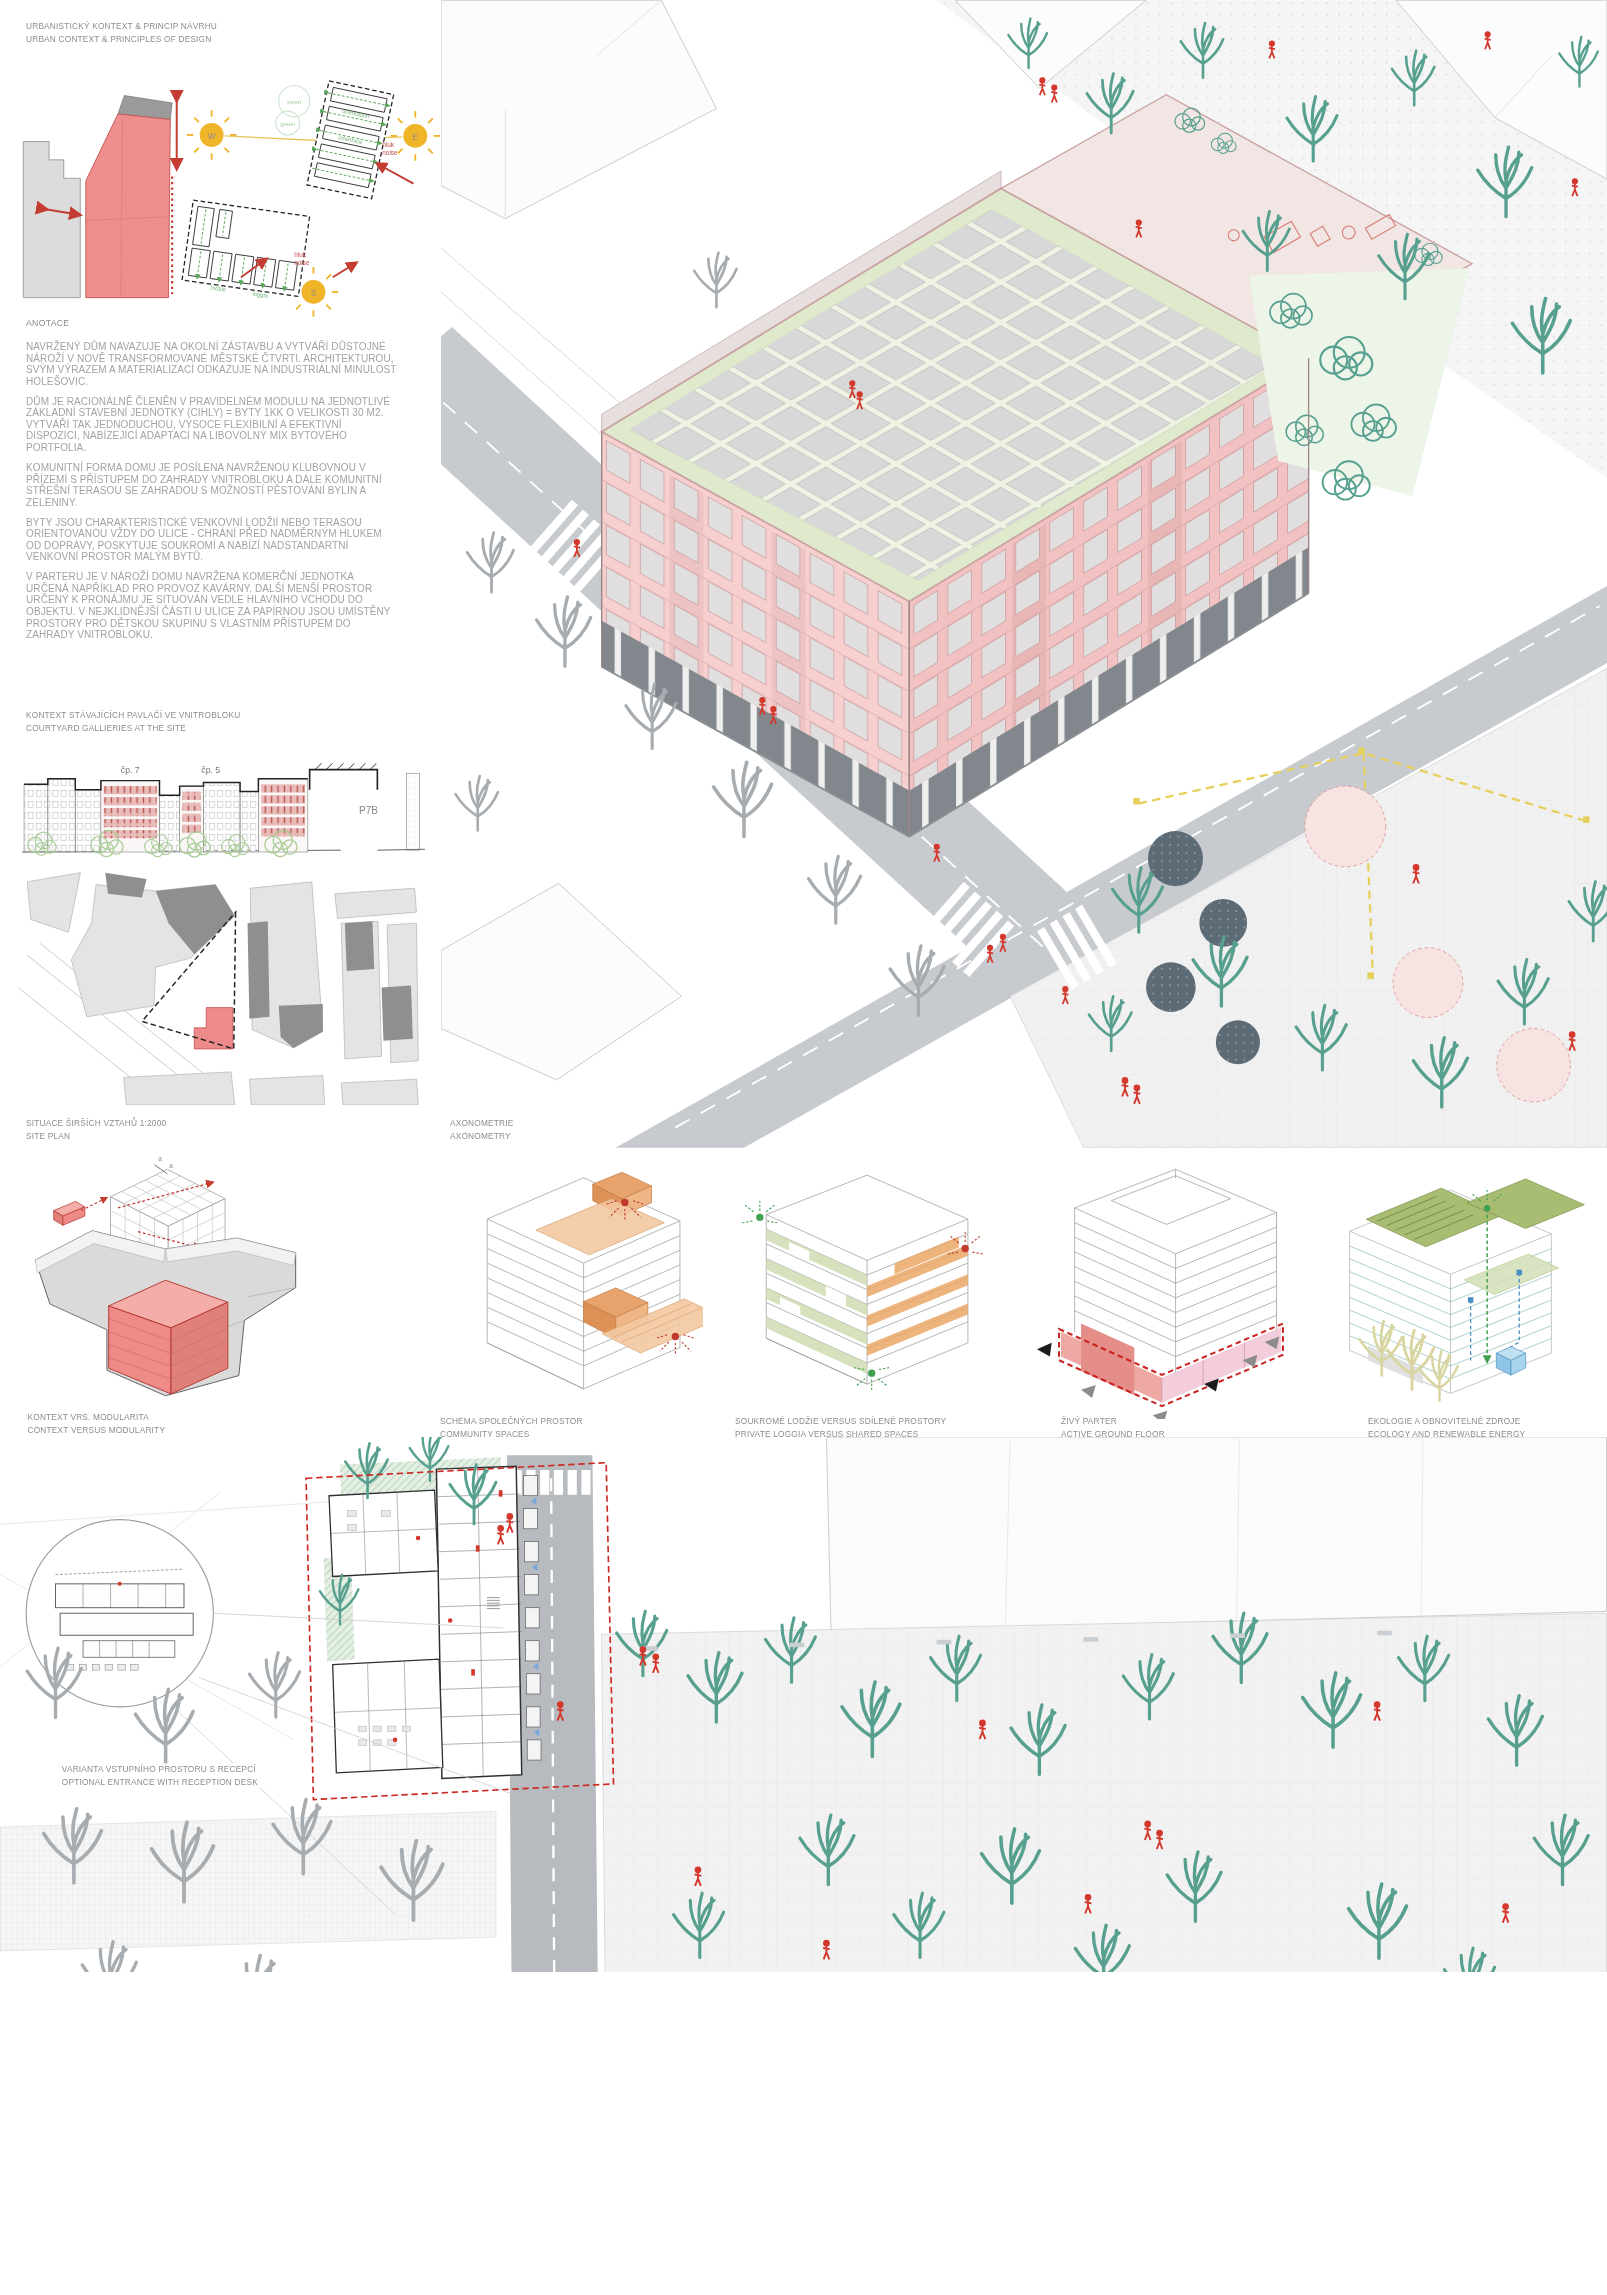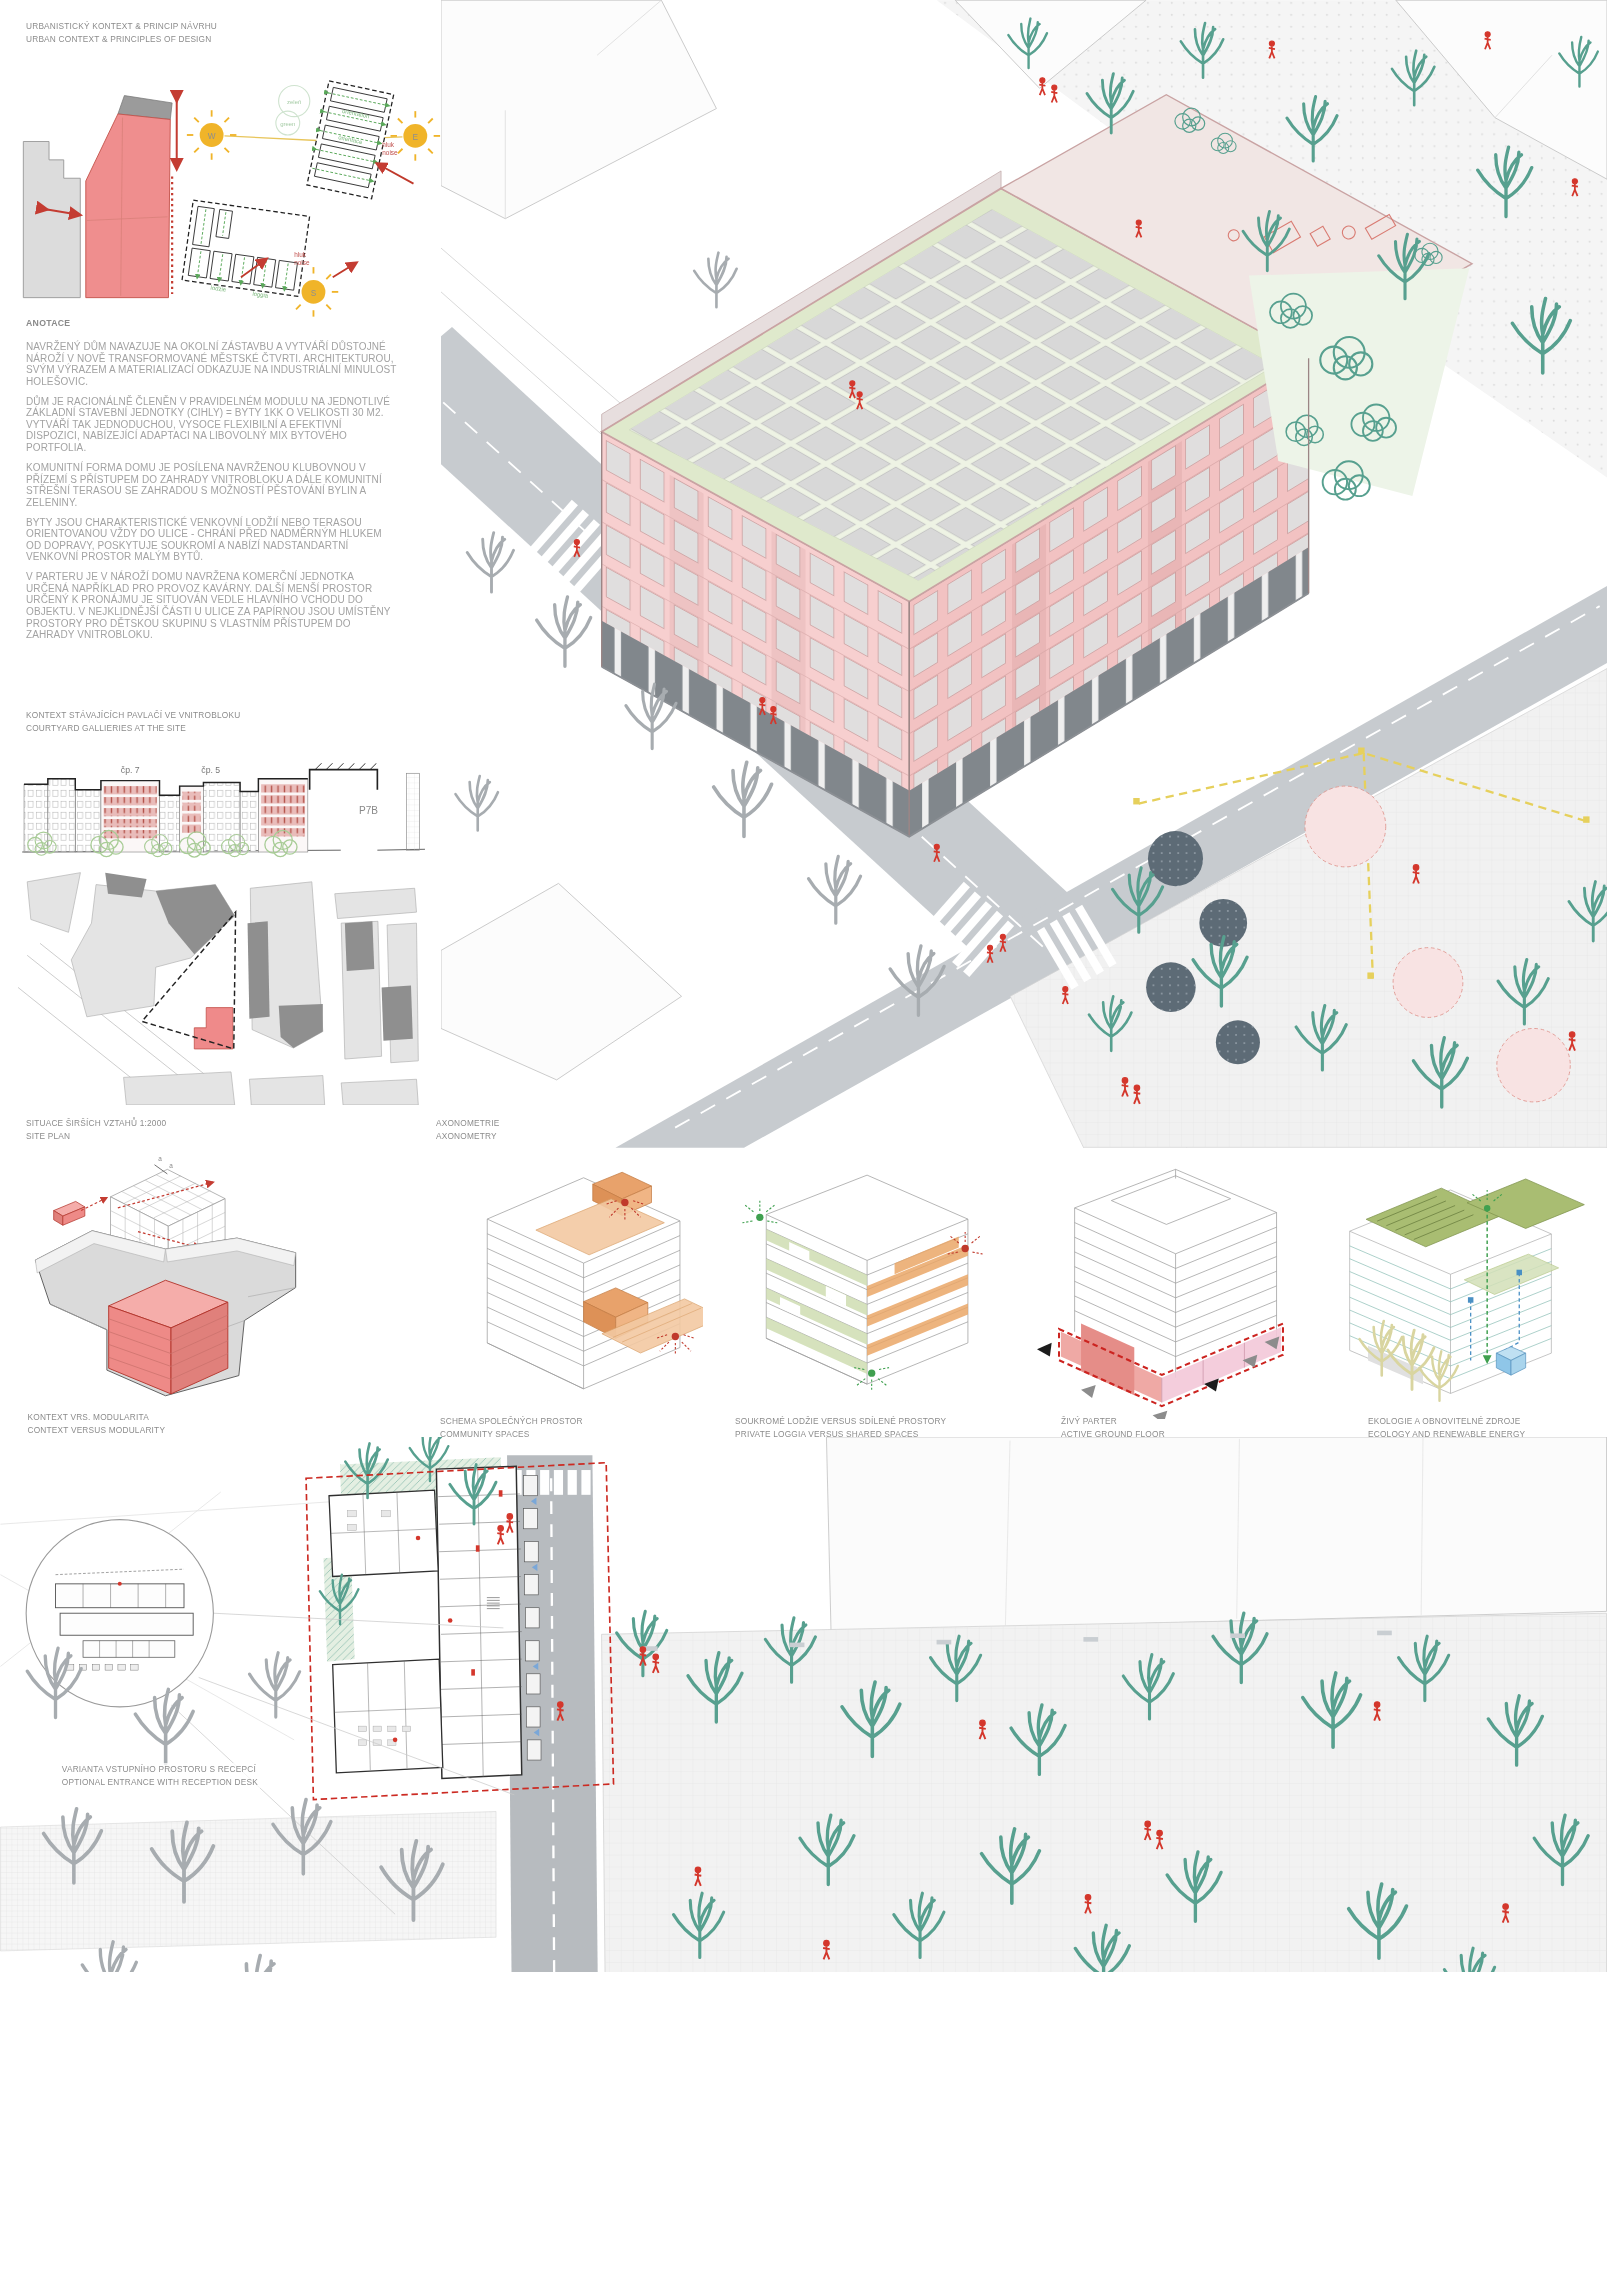--- a/index.html
+++ b/index.html
@@ -8,7 +8,7 @@
 .abs{position:absolute}
 .sec-title{position:absolute;font-size:8.3px;line-height:13px;color:#8c8c8c;letter-spacing:0.2px;white-space:nowrap}
 .anno{position:absolute;left:26px;top:318px;width:371px}
-.anno h2{font-size:8.7px;font-weight:bold;color:#8a8a8a;margin:0 0 13px;letter-spacing:0.3px}
+.anno h2{font-size:8.7px;font-weight:normal;color:#8a8a8a;margin:0 0 13px;letter-spacing:0.3px}
 .anno p{font-size:10px;line-height:11.6px;color:#a3a3a3;margin:0 0 8.3px;letter-spacing:0.1px}
 .footerbox{position:absolute;border:2.3px solid #1c1c1c;background:#fff}
 .pagenum{display:flex;align-items:center;justify-content:center;font-size:29px;color:#4a4a4a}

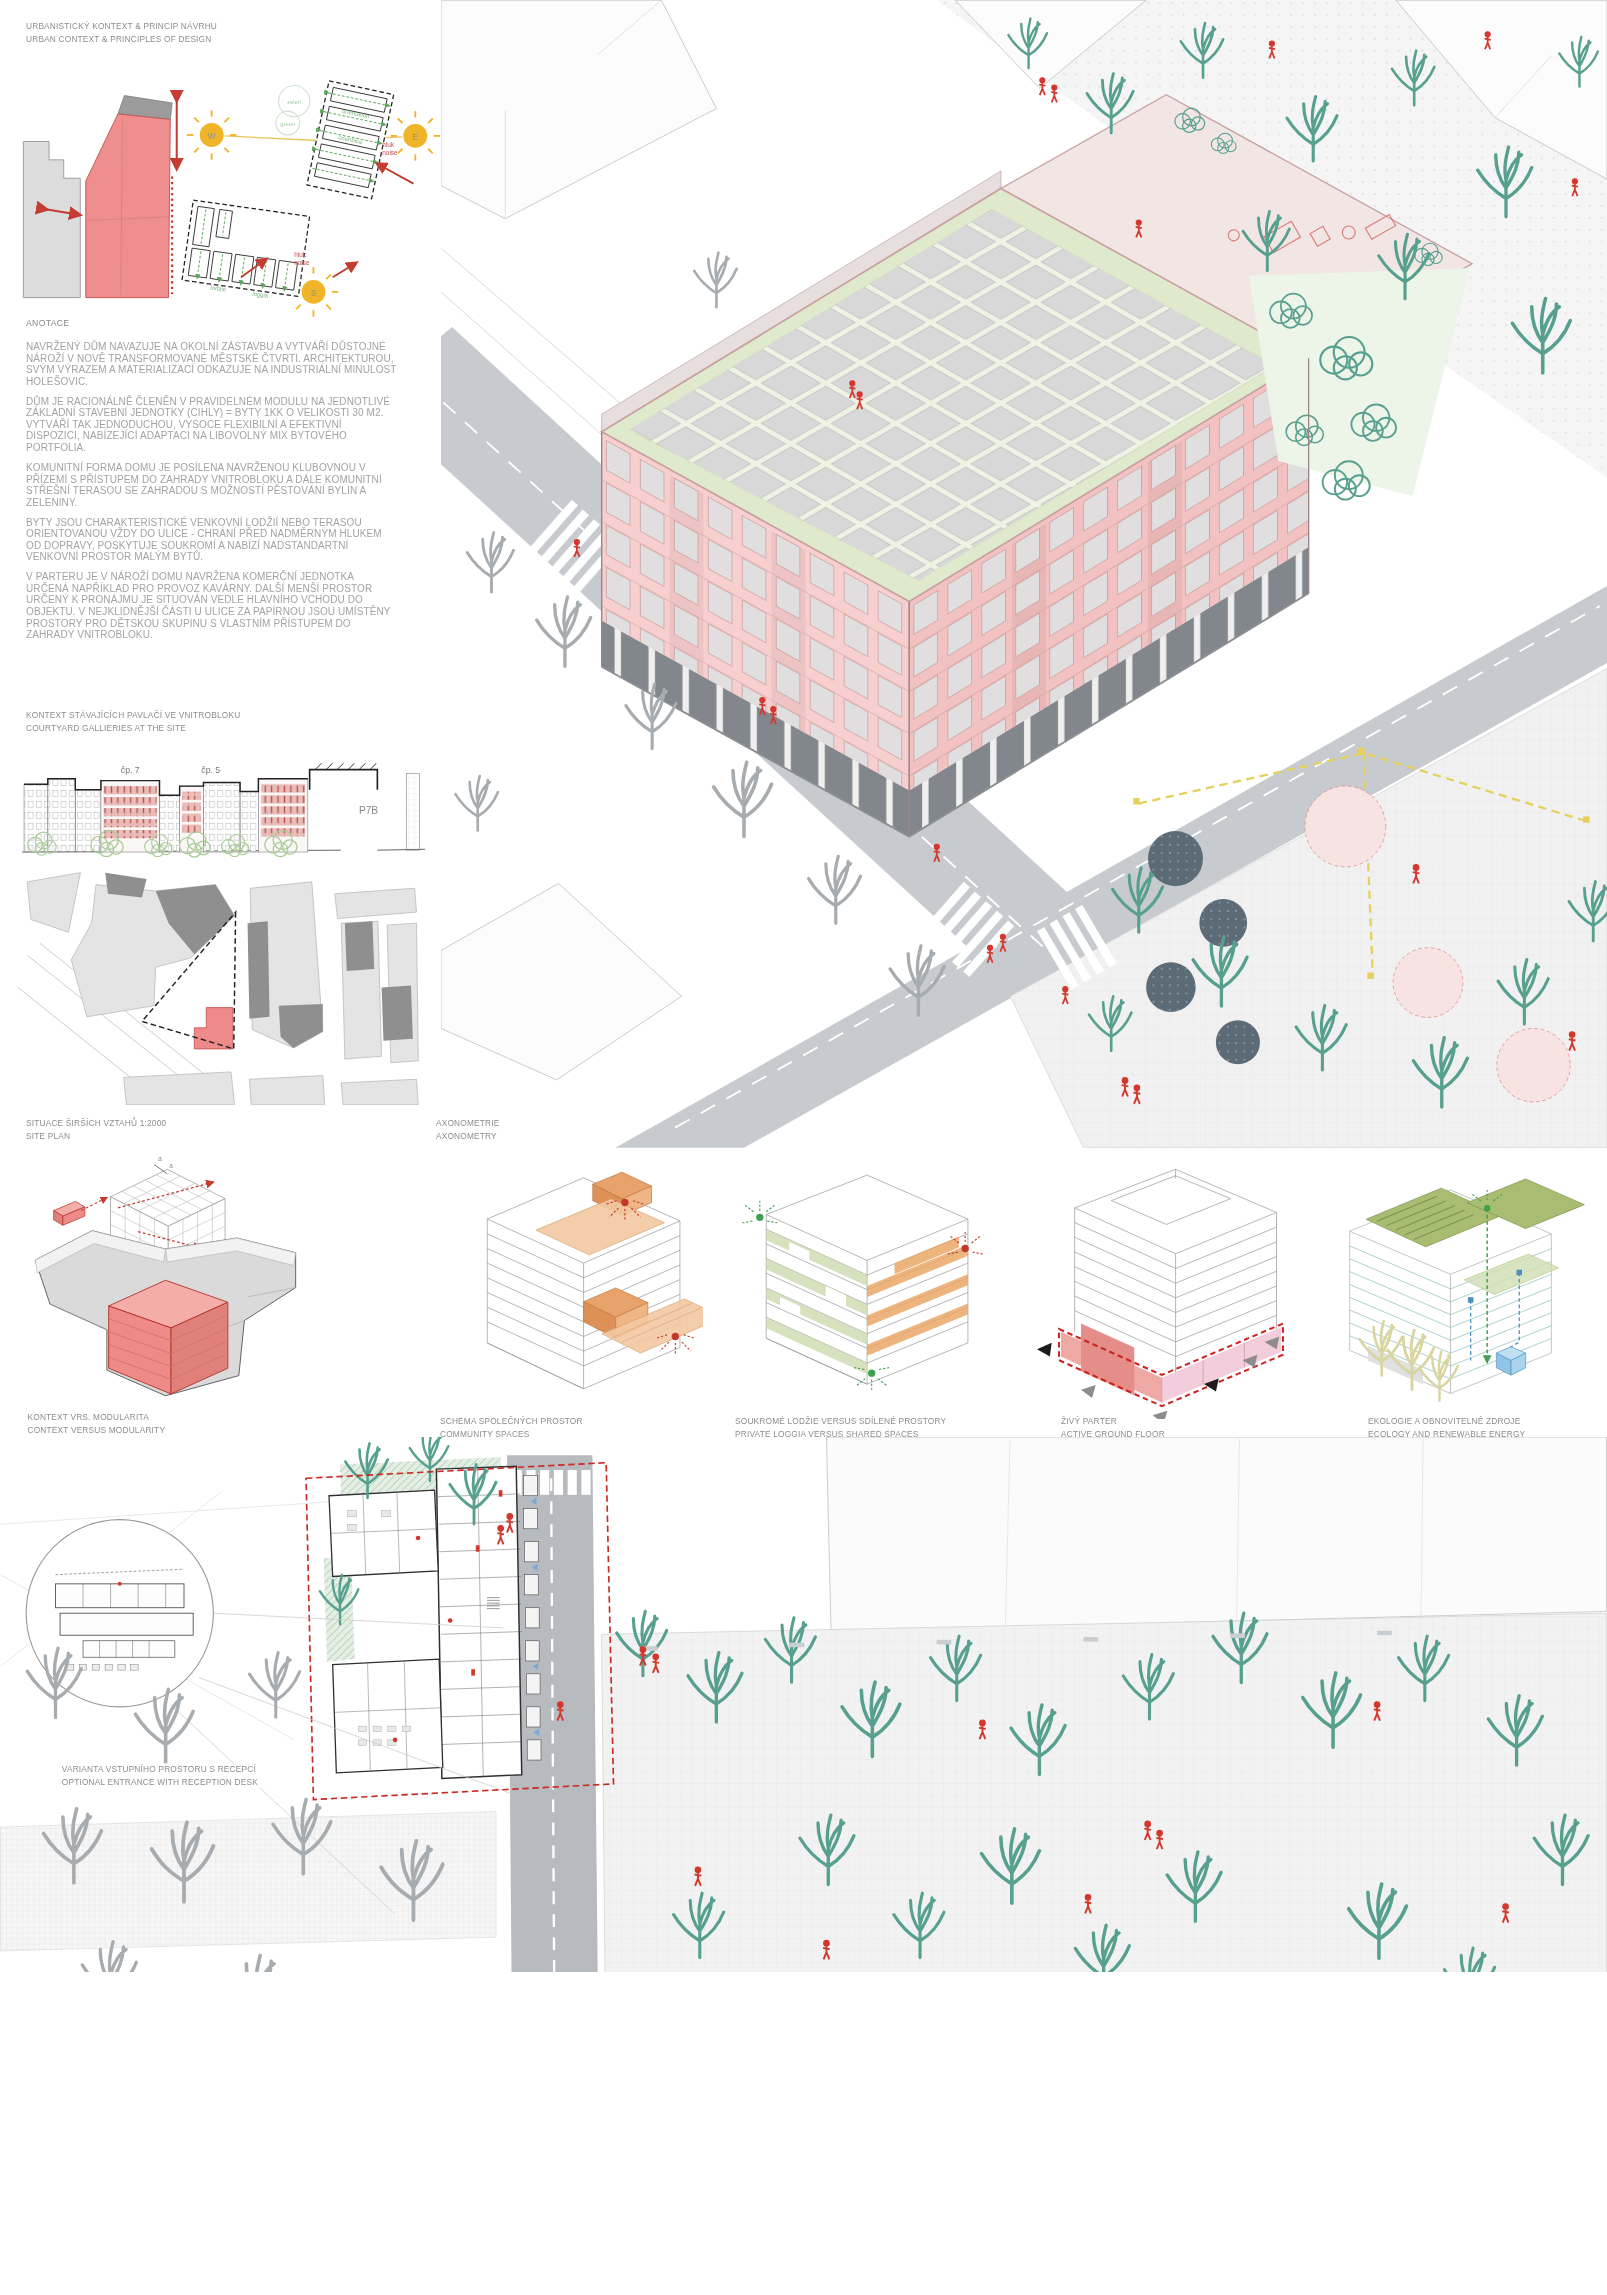--- a/index.html
+++ b/index.html
@@ -461,7 +461,7 @@
         <use href="#person" transform="translate(540,930) scale(1.2)"></use>
   </g>
 </svg>
-<div class="sec-title" style="left:436px;top:1117px">
+<div class="sec-title" style="left:450px;top:1117px">
   <div>AXONOMETRIE</div>
   <div>AXONOMETRY</div>
 </div>

